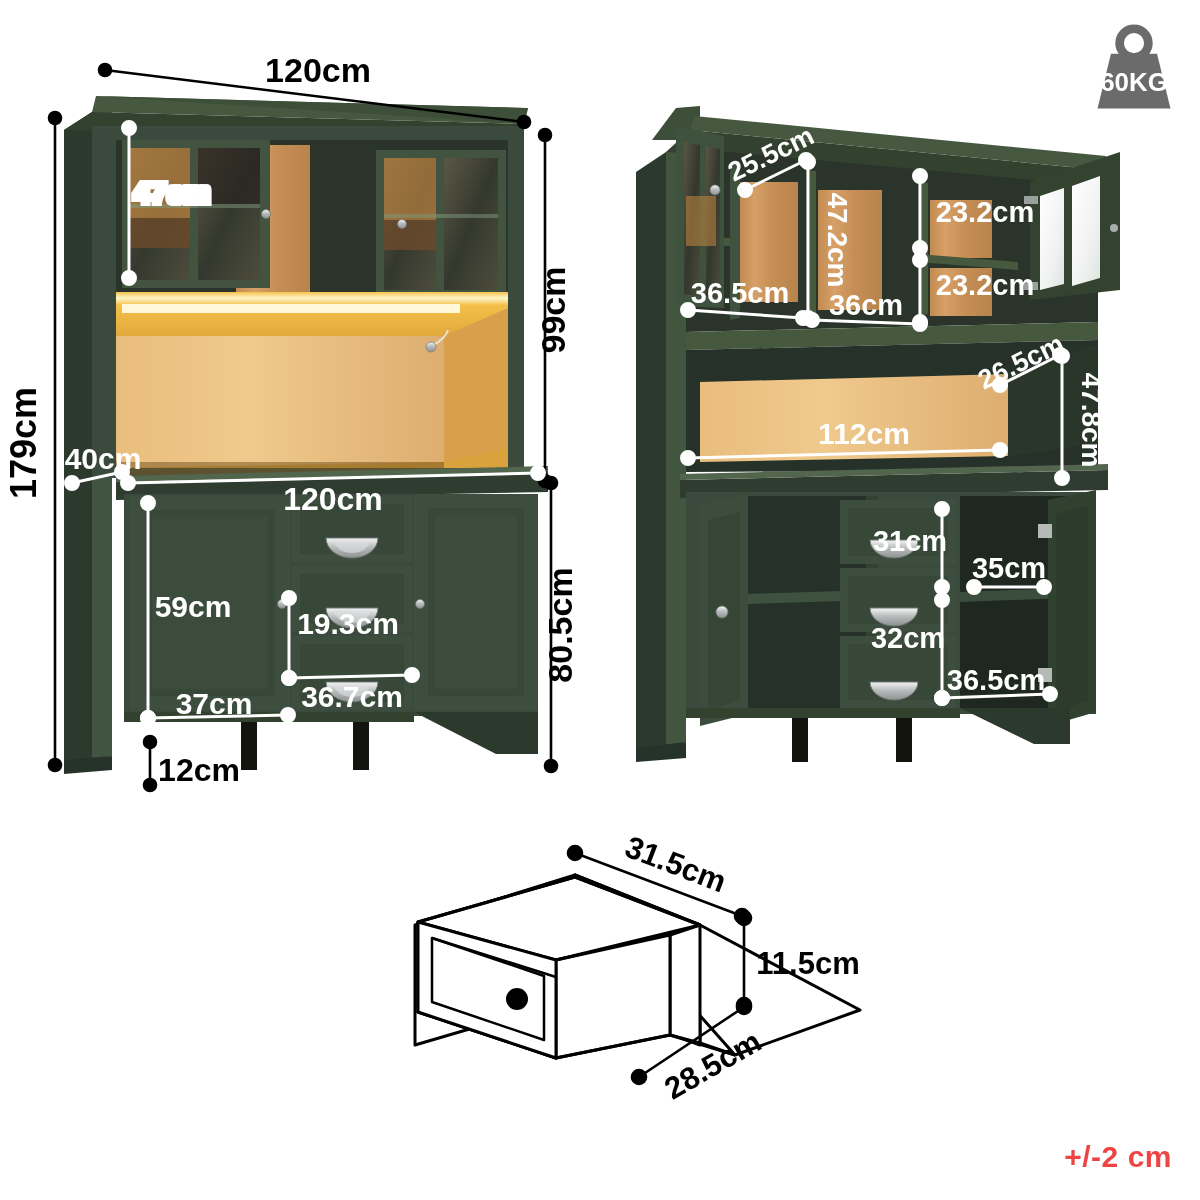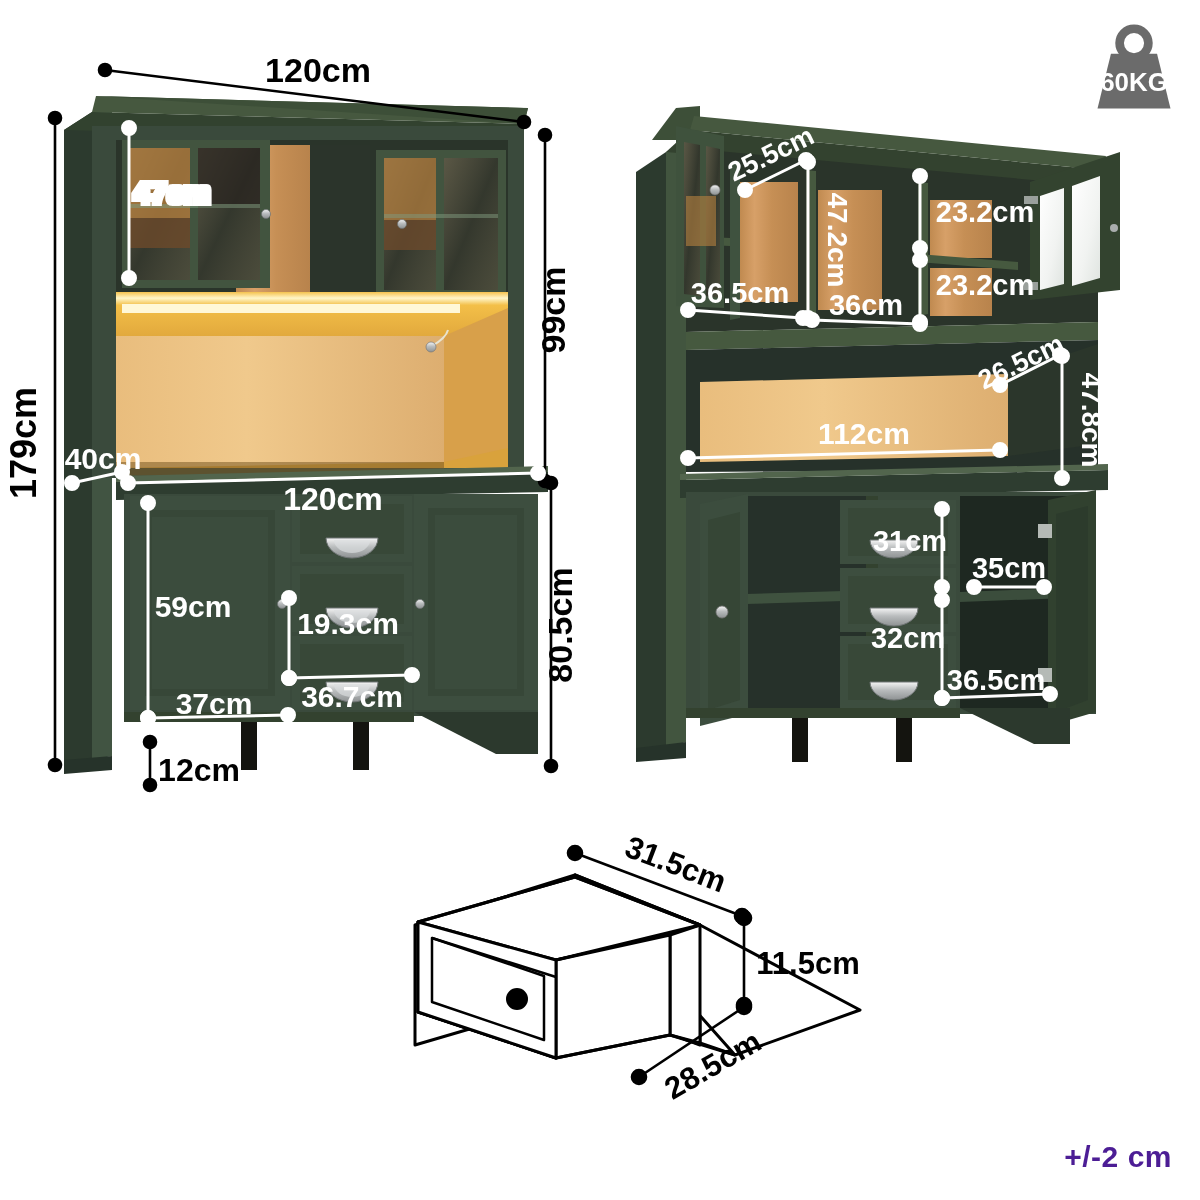--- a/index.html
+++ b/index.html
@@ -7,7 +7,7 @@
   #stage{position:relative;width:1200px;height:1200px;background:#fff;}
   svg.layer{position:absolute;left:0;top:0;width:1200px;height:1200px;}
   .dimtext{font-family:"Liberation Sans",sans-serif;font-weight:bold;}
-  .tol{position:absolute;right:28px;bottom:26px;font-size:30px;font-weight:bold;color:#4c1d95;letter-spacing:.5px;}
+  .tol{position:absolute;right:28px;bottom:26px;font-size:30px;font-weight:bold;color:#ef4444;letter-spacing:.5px;}
   .wbadge{position:absolute;right:18px;top:22px;width:96px;height:96px;}
 </style>
 </head>

